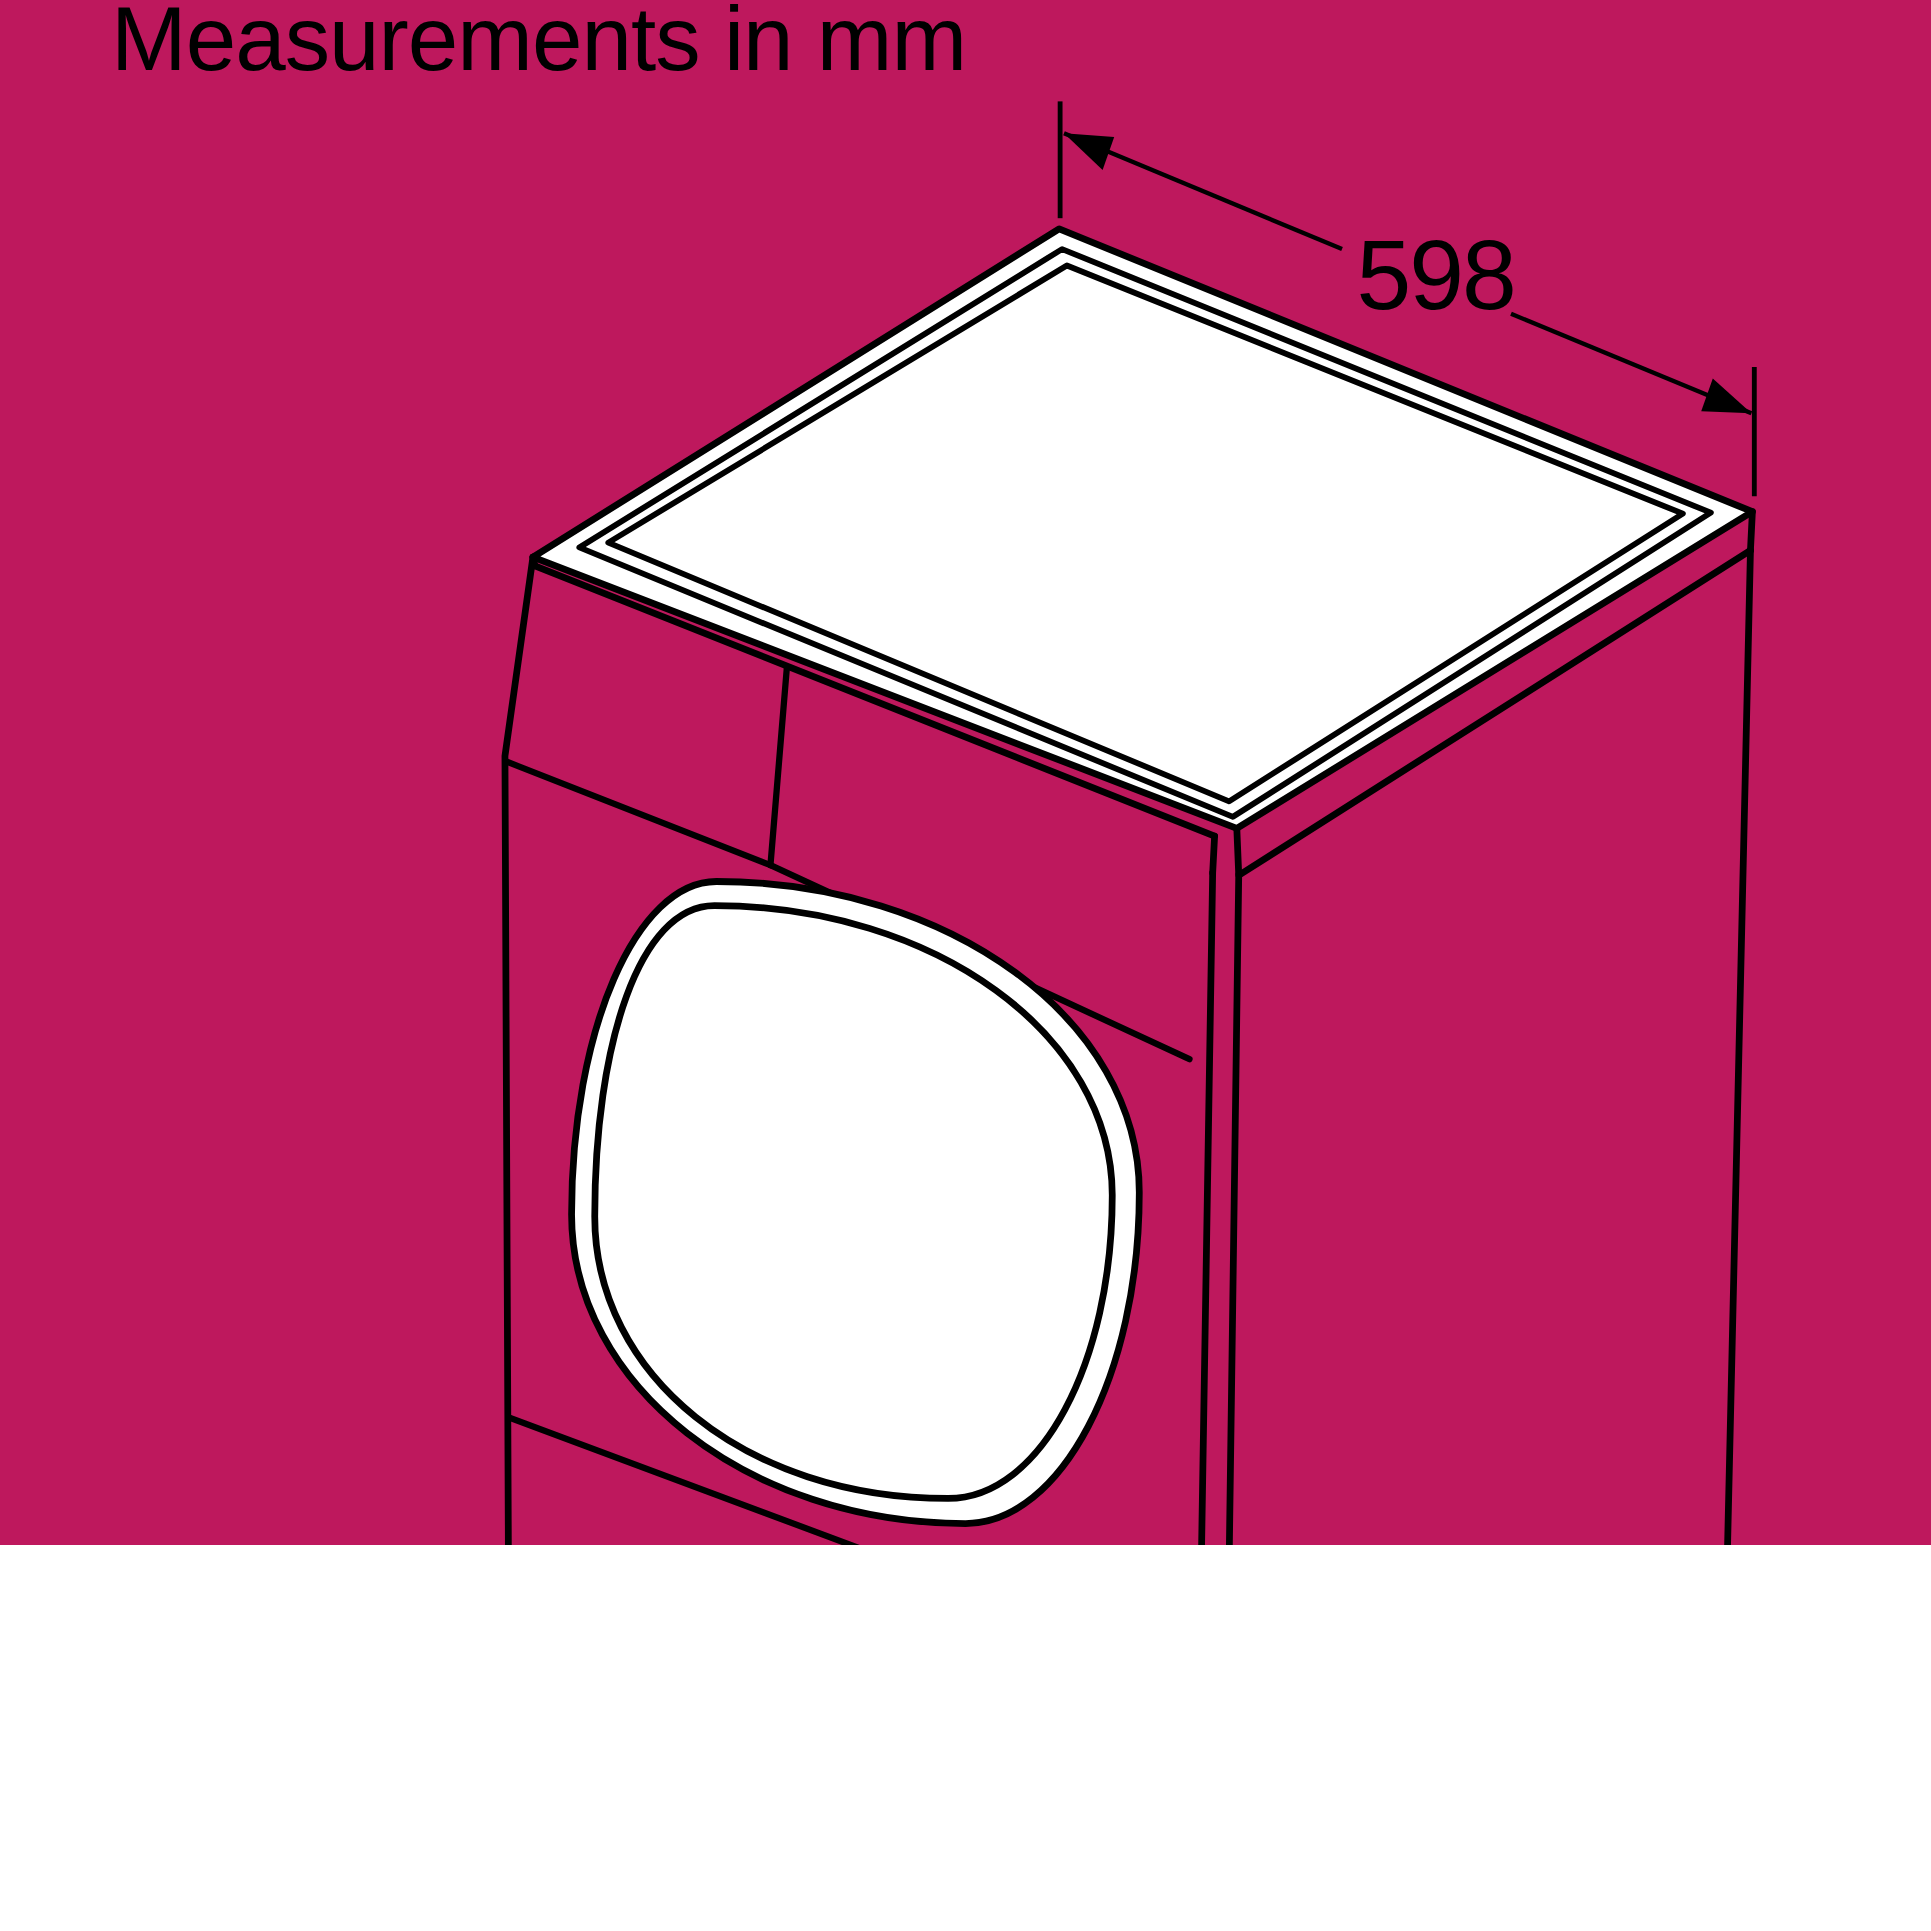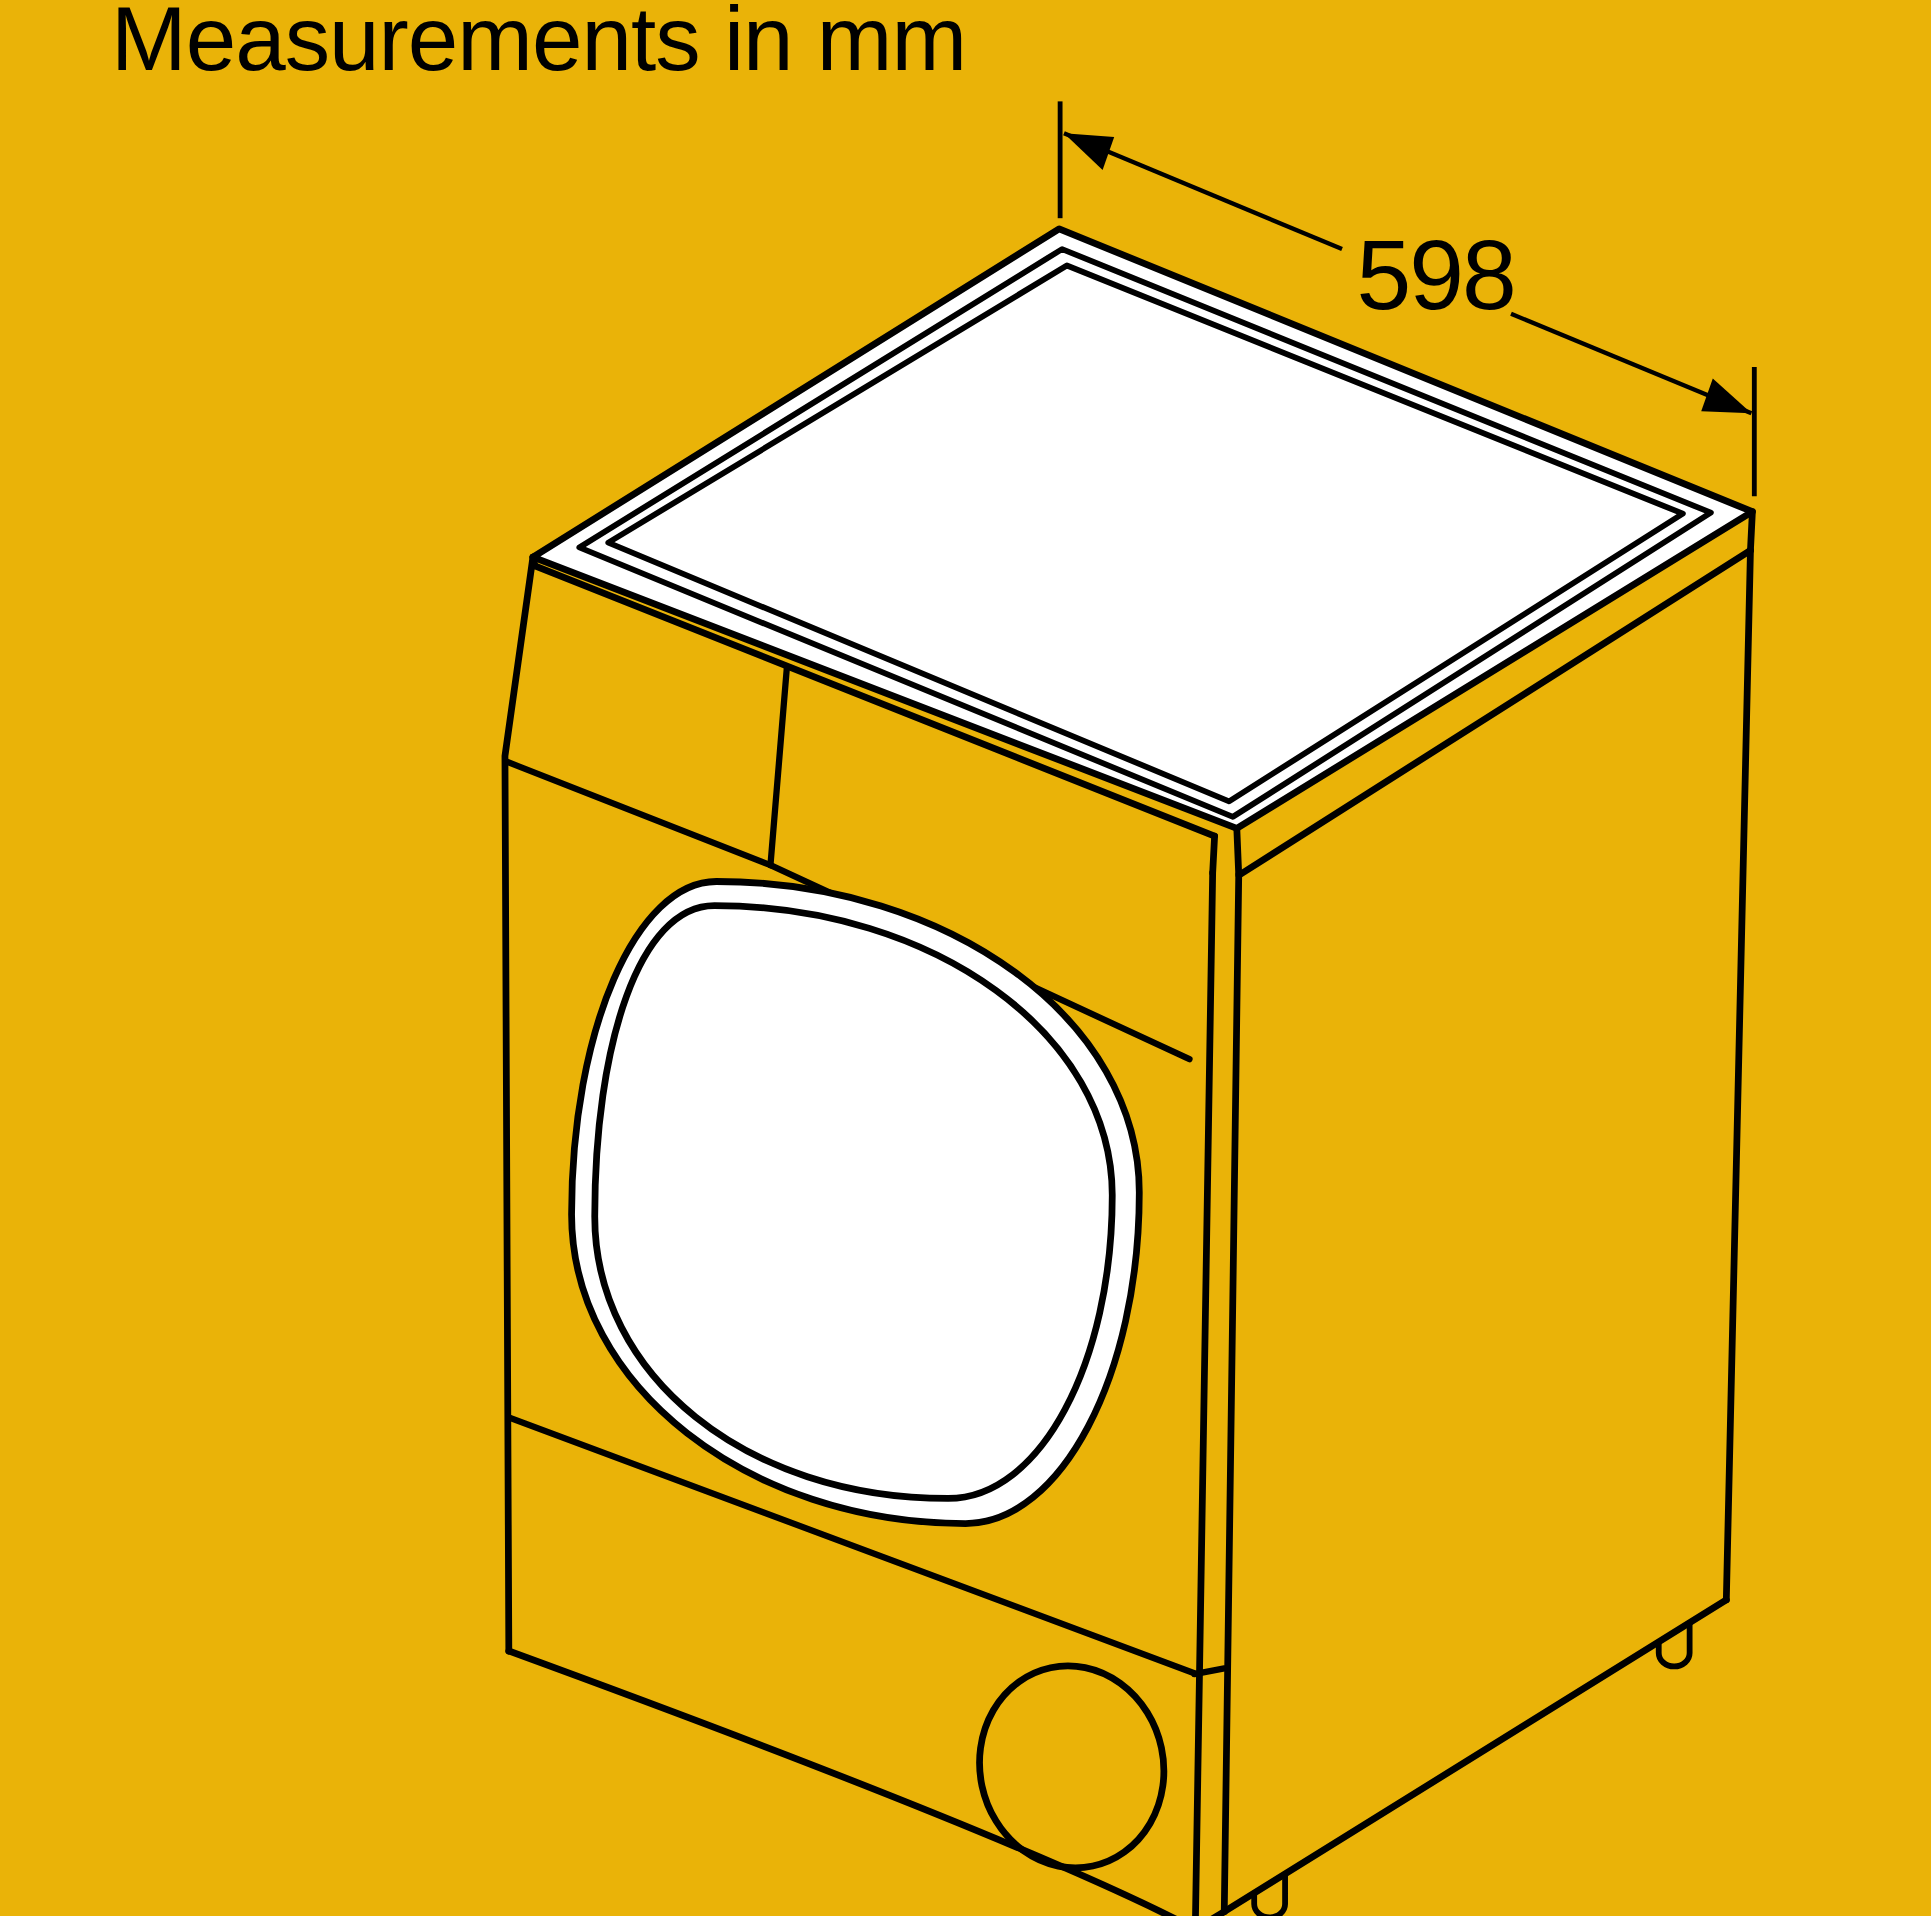--- a/index.html
+++ b/index.html
@@ -10,8 +10,8 @@
   .canvas {
     position: relative;
     width: 1931px;
-    height: 1916px;
-    background: #eab308;
+    height: 1545px;
+    background: #be185d;
     font-family: "Liberation Sans", sans-serif;
   }
   svg { display: block; }

